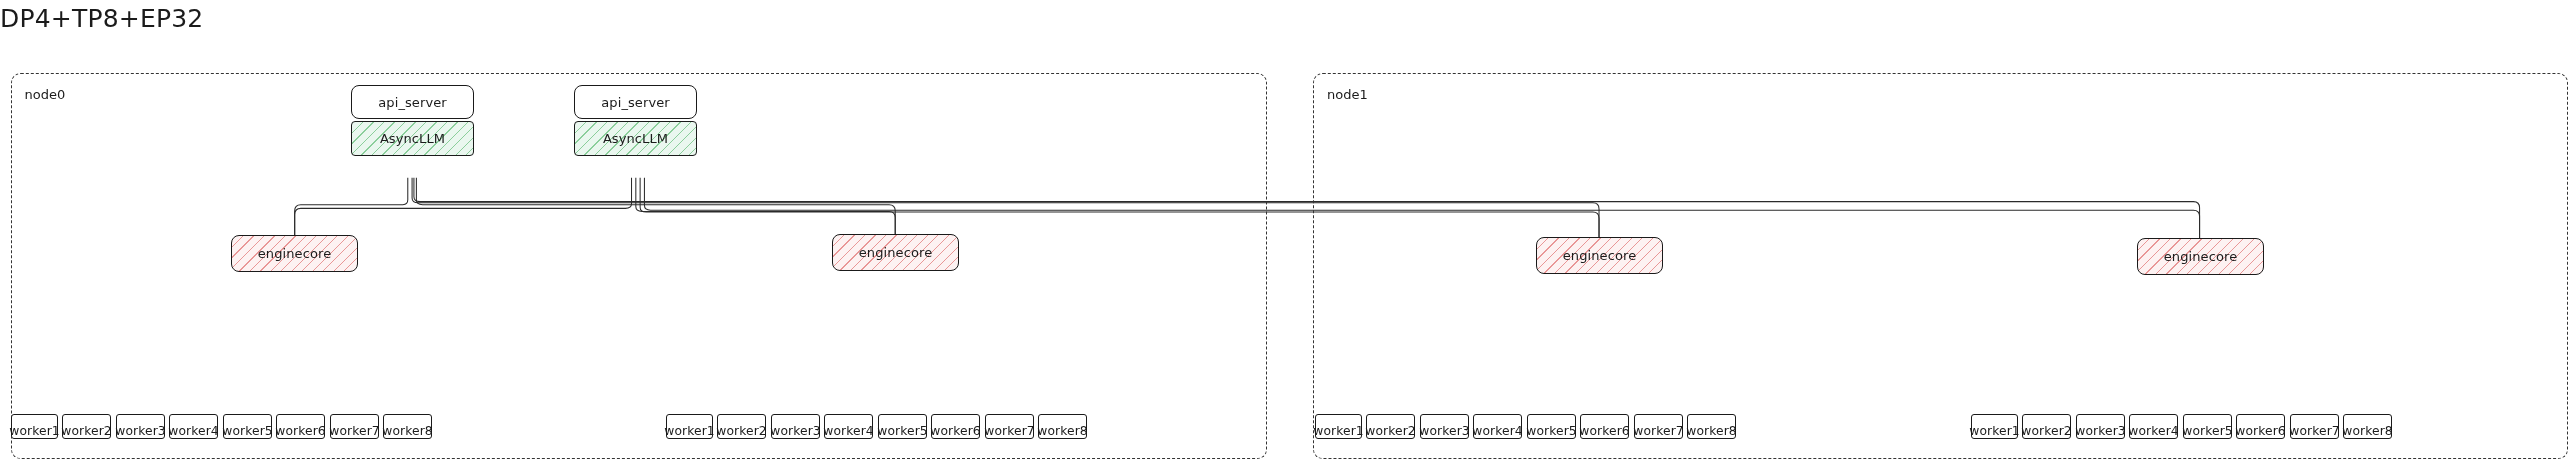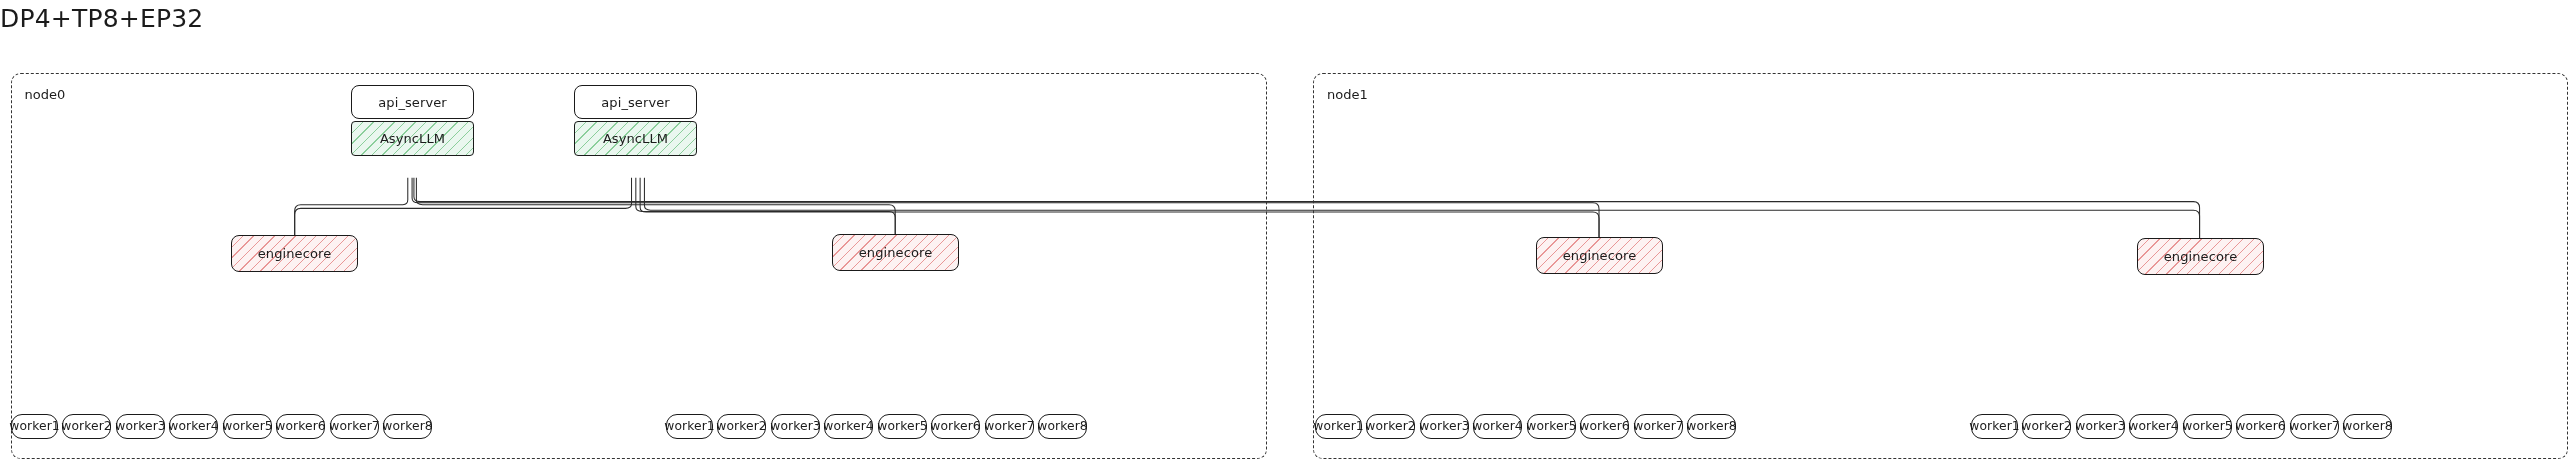--- a/index.html
+++ b/index.html
@@ -69,8 +69,9 @@
 
   
   .box-worker{
-    border-radius:11px;
+    border-radius:3px;
     font-size:12.3px;
+    align-items:flex-end;
   }
 
   

